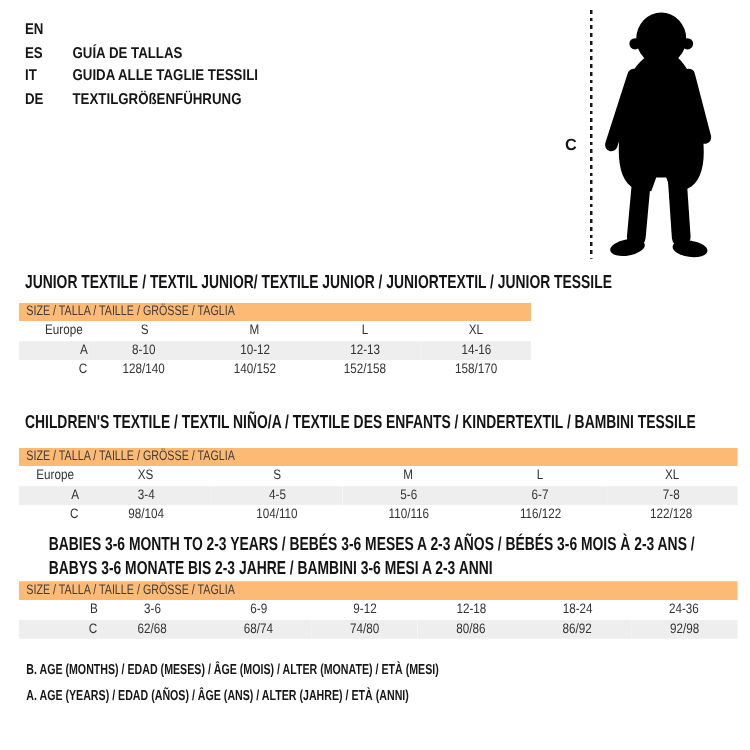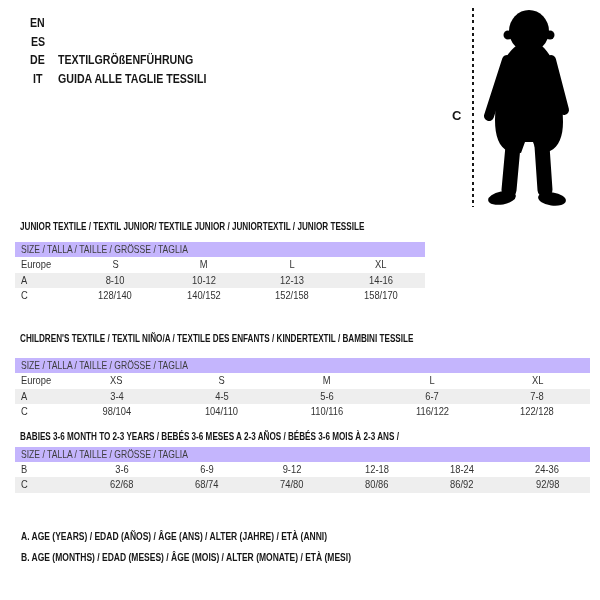--- a/index.html
+++ b/index.html
@@ -18,7 +18,7 @@
   .langs { position:absolute; left:20px; top:14px; }
   .lang-row { display:flex; height:18.5px; line-height:18.5px;
               font-weight:bold; font-size:12.5px; color:#161616; }
-  .lang-code { width:38px; flex:0 0 38px;text-align:center; }
+  .lang-code { width:38px; flex:0 0 38px; }
 
   
   .dotted-line { position:absolute; left:472px; top:8px; width:2px; height:199px;

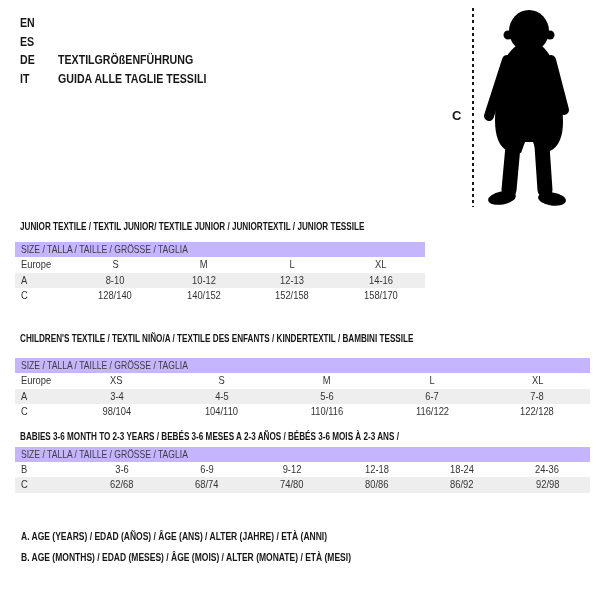--- a/index.html
+++ b/index.html
@@ -68,6 +68,7 @@
     </div>
     <div class="lang-row">
       <span class="lang-code"><span class="cx85">ES</span></span>
+      <span><span class="cx85">GUÍA DE TALLAS</span></span>
     </div>
     <div class="lang-row">
       <span class="lang-code"><span class="cx85">DE</span></span>

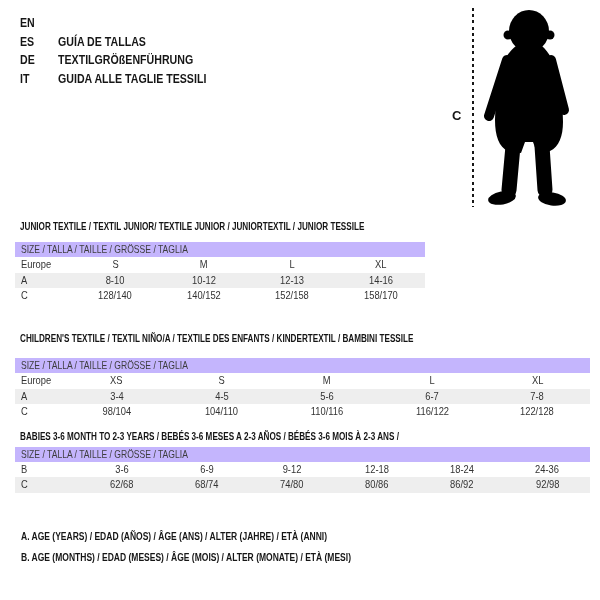--- a/index.html
+++ b/index.html
@@ -71,12 +71,12 @@
       <span><span class="cx85">GUÍA DE TALLAS</span></span>
     </div>
     <div class="lang-row">
+      <span class="lang-code"><span class="cx85">IT</span></span>
+      <span><span class="cx85">GUIDA ALLE TAGLIE TESSILI</span></span>
+    </div>
+    <div class="lang-row">
       <span class="lang-code"><span class="cx85">DE</span></span>
       <span><span class="cx85">TEXTILGRÖßENFÜHRUNG</span></span>
-    </div>
-    <div class="lang-row">
-      <span class="lang-code"><span class="cx85">IT</span></span>
-      <span><span class="cx85">GUIDA ALLE TAGLIE TESSILI</span></span>
     </div>
   </div>
 

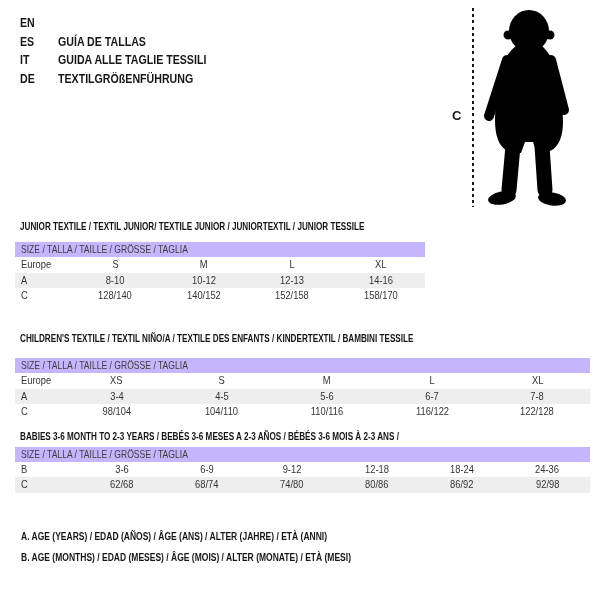--- a/index.html
+++ b/index.html
@@ -32,7 +32,7 @@
   #sec0 { top:219px; width:410px; }
   #sec1 { top:331px; width:575px; }
   #sec2 { top:427px; width:575px; }
-  .sec-title { font-weight:bold; font-size:11px; line-height:14px;
+  .sec-title { font-weight:bold; font-size:15px; line-height:14px;
                color:#141414; padding-left:5px; white-space:nowrap; }
   #sec2 .sec-title { line-height:18.5px; }
   #sec0 .tbl { margin-top:9px; }

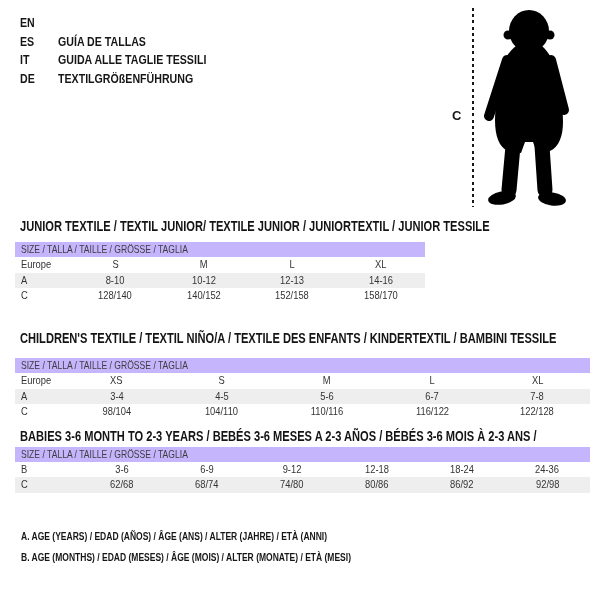--- a/index.html
+++ b/index.html
@@ -44,7 +44,7 @@
   #sec1 col.c-label { width:49px; }
   #sec2 col.c-label { width:64px; }
 
-  tr.bar th { background:#c4b5fd; height:15px; line-height:15px;
+  tr.bar th { background:#fdba74; height:15px; line-height:15px;
     font-weight:normal; font-size:11px; color:#3d3d3d; text-align:left;
     padding:0 0 0 6px; overflow:hidden;margin-top:30px; }
   .tbl td, .tbl th.rowlabel { height:15.5px; line-height:15.5px; padding:0;

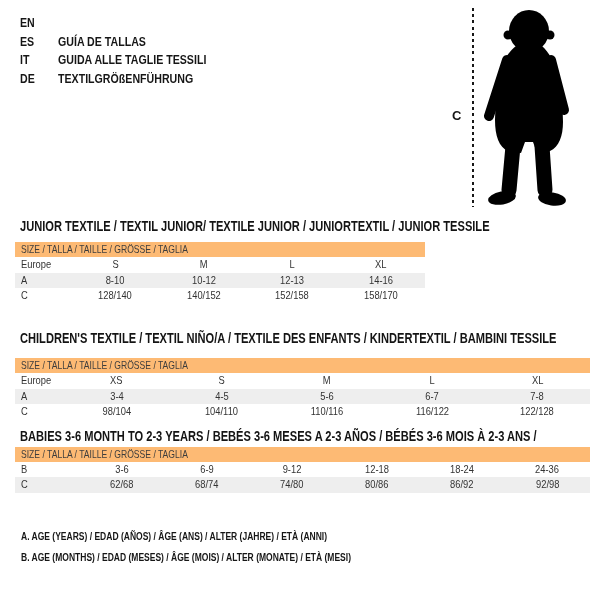--- a/index.html
+++ b/index.html
@@ -49,7 +49,7 @@
     padding:0 0 0 6px; overflow:hidden;margin-top:30px; }
   .tbl td, .tbl th.rowlabel { height:15.5px; line-height:15.5px; padding:0;
     font-weight:normal; font-size:11px; color:#333333; text-align:center; overflow:hidden; }
-  .tbl th.rowlabel { text-align:left; padding-left:6px; }
+  .tbl th.rowlabel { text-align:right; padding-left:6px; }
   .tbl tr.alt { background:#eeeeee; }
 
   

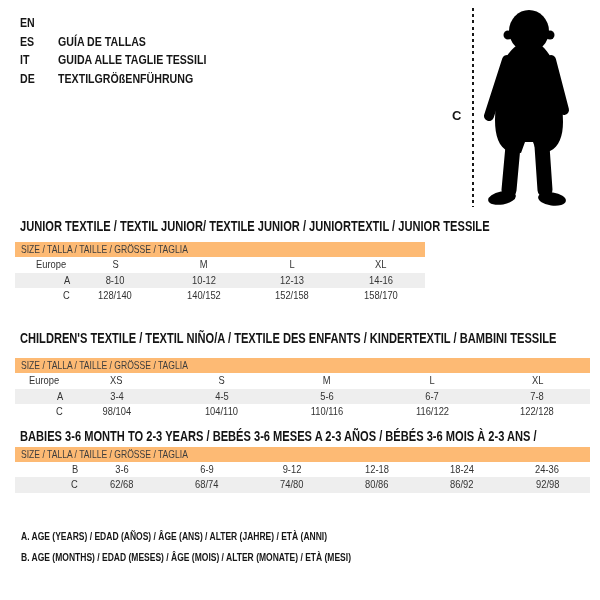--- a/index.html
+++ b/index.html
@@ -34,7 +34,7 @@
   #sec2 { top:427px; width:575px; }
   .sec-title { font-weight:bold; font-size:15px; line-height:14px;
                color:#141414; padding-left:5px; white-space:nowrap; }
-  #sec2 .sec-title { line-height:18.5px; }
+  #sec2 .sec-title { line-height:18.5px;margin-left:19px; }
   #sec0 .tbl { margin-top:9px; }
   #sec1 .tbl { margin-top:13px; }
   #sec2 .tbl { margin-top:1px; }

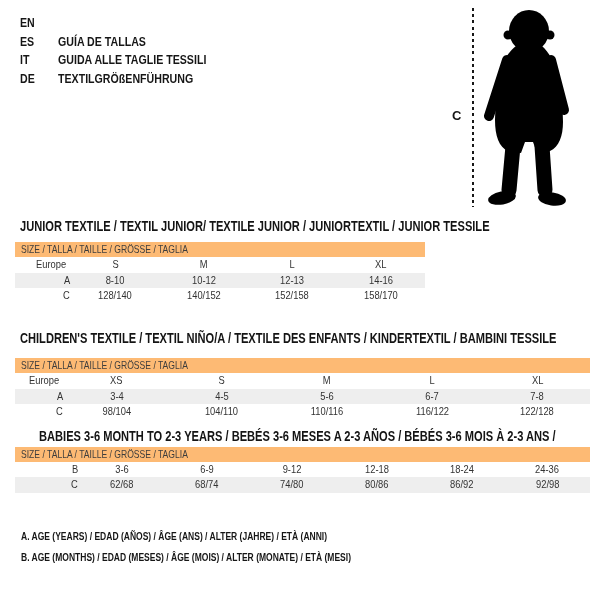--- a/index.html
+++ b/index.html
@@ -193,6 +193,7 @@
   <section class="sec" id="sec2">
     <div class="sec-title">
       <div><span class="cx74">BABIES 3-6 MONTH TO 2-3 YEARS / BEBÉS 3-6 MESES A 2-3 AÑOS / BÉBÉS 3-6 MOIS À 2-3 ANS /</span></div>
+      <div><span class="cx74">BABYS 3-6 MONATE BIS 2-3 JAHRE / BAMBINI 3-6 MESI A 2-3 ANNI</span></div>
     </div>
     <table class="tbl">
         <colgroup>

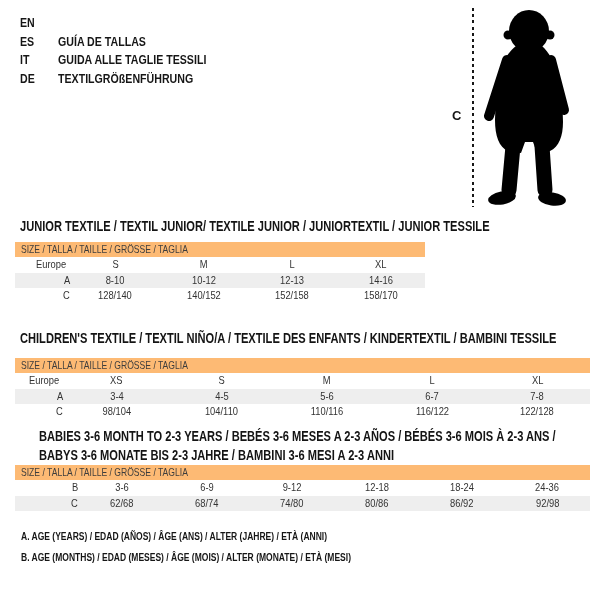--- a/index.html
+++ b/index.html
@@ -232,8 +232,8 @@
   </section>
 
   <div class="legend">
+    <div class="legend-line"><span class="cx74">B. AGE (MONTHS) / EDAD (MESES) / ÂGE (MOIS) / ALTER (MONATE) / ETÀ (MESI)</span></div>
     <div class="legend-line"><span class="cx74">A. AGE (YEARS) / EDAD (AÑOS) / ÂGE (ANS) / ALTER (JAHRE) / ETÀ (ANNI)</span></div>
-    <div class="legend-line"><span class="cx74">B. AGE (MONTHS) / EDAD (MESES) / ÂGE (MOIS) / ALTER (MONATE) / ETÀ (MESI)</span></div>
   </div>
 
 </div>

